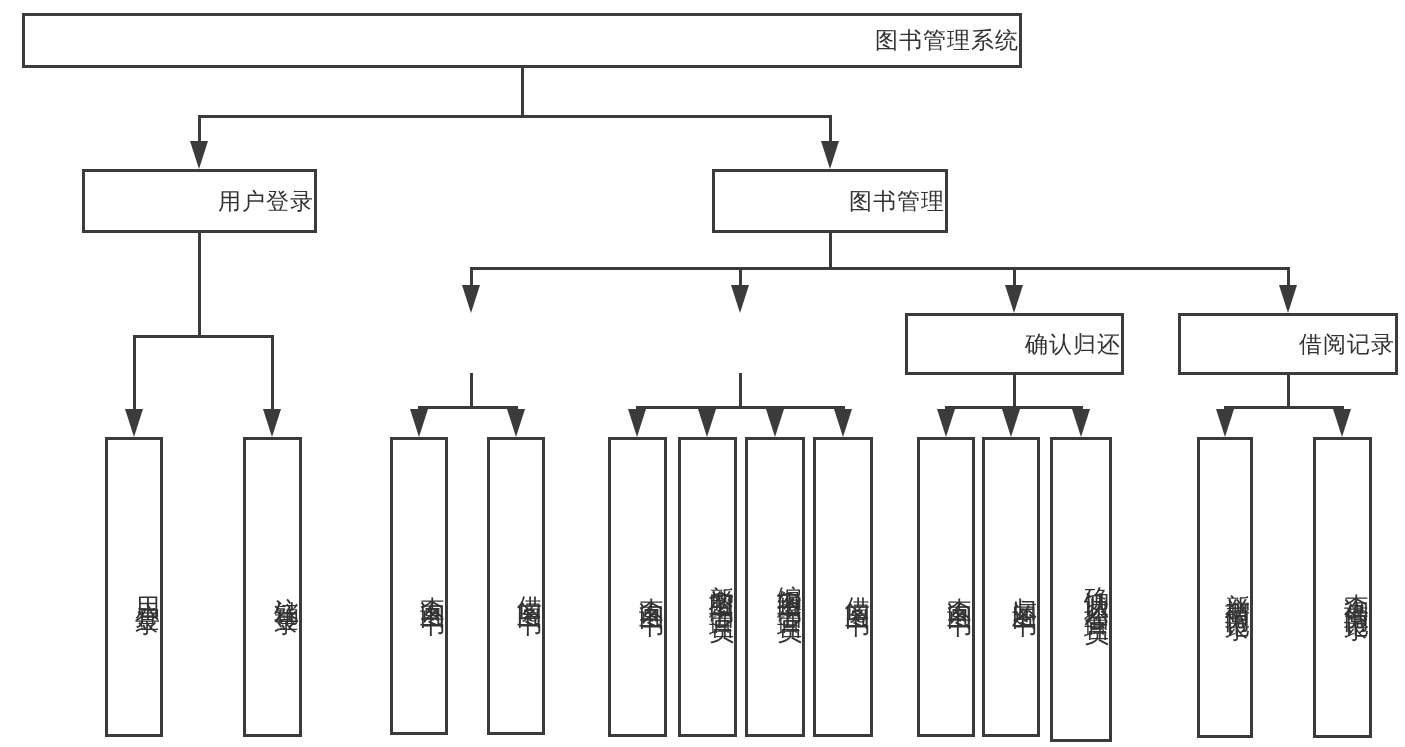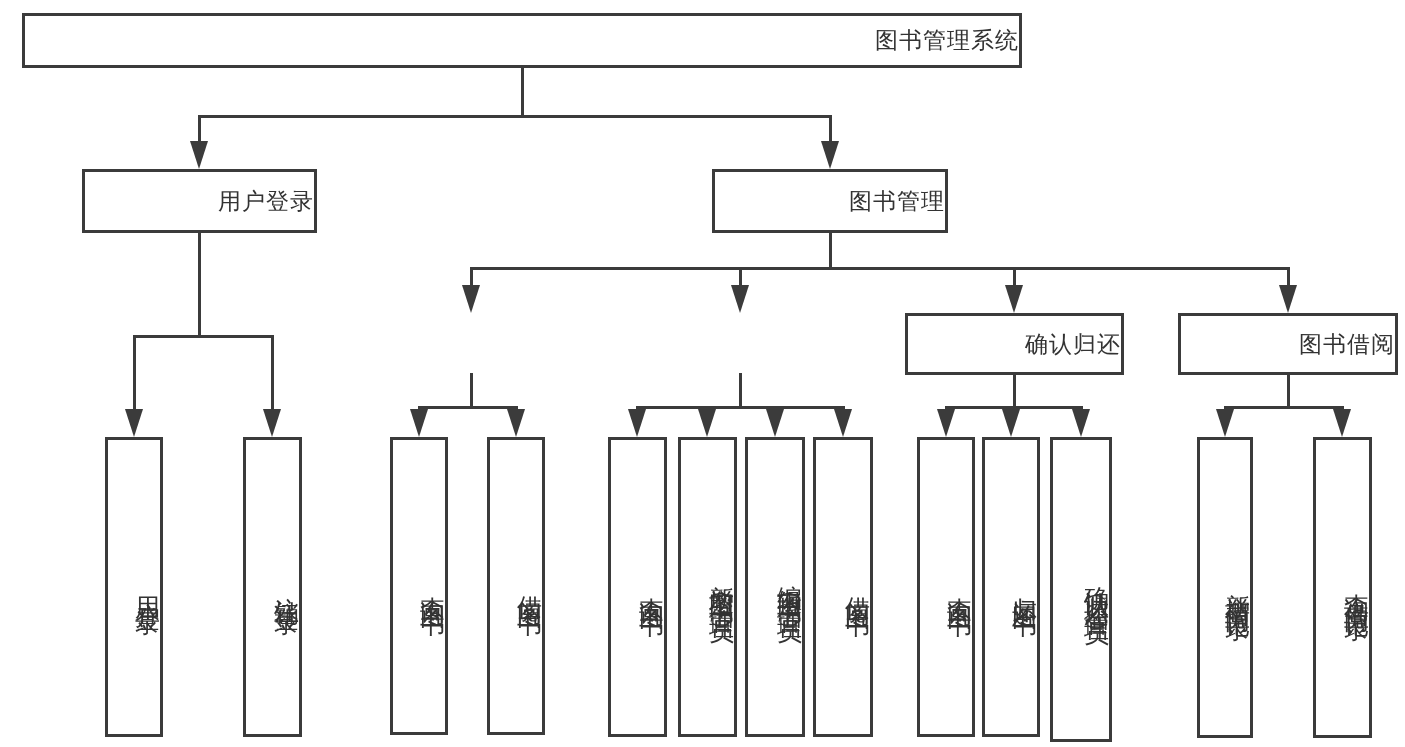--- a/index.html
+++ b/index.html
@@ -74,7 +74,7 @@
     <span>确认归还</span>
   </div>
   <div class="node node-h" style="left:1178px;top:313px;width:220px;height:62px">
-    <span>图书借阅</span>
+    <span>借阅记录</span>
   </div>
 
   <div class="node node-v" style="left:105px;top:437px;width:58px;height:300px">

